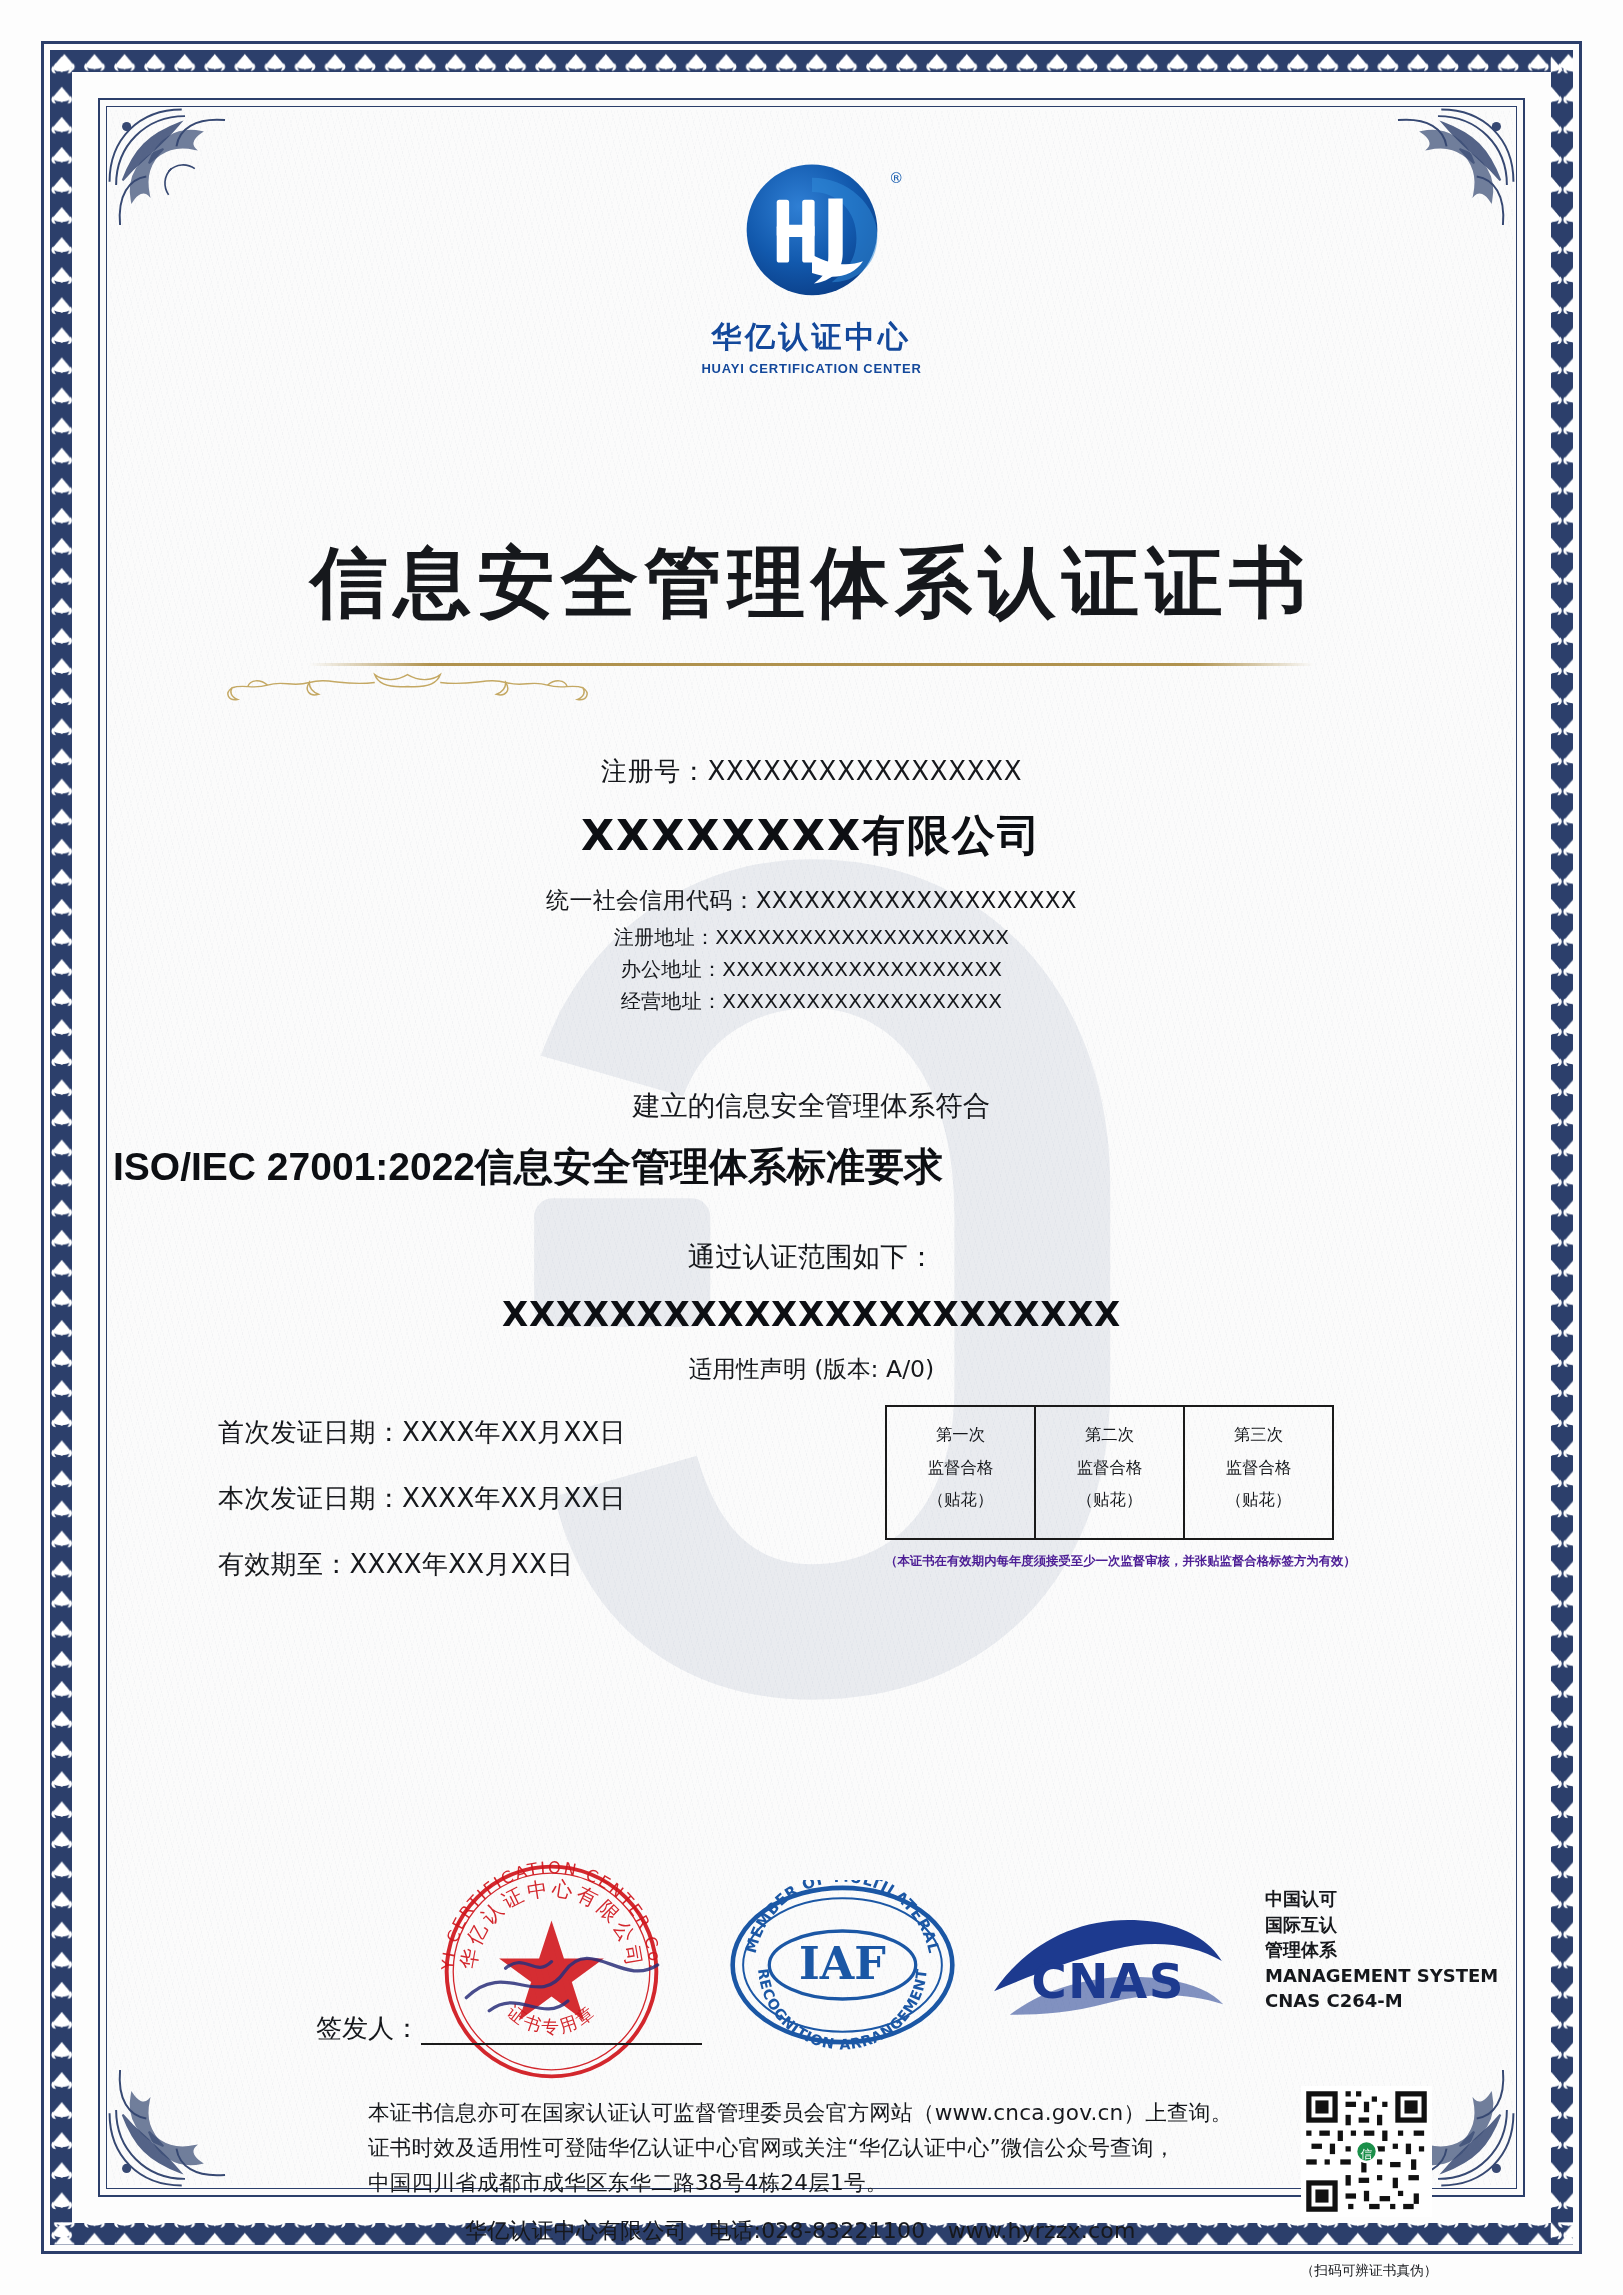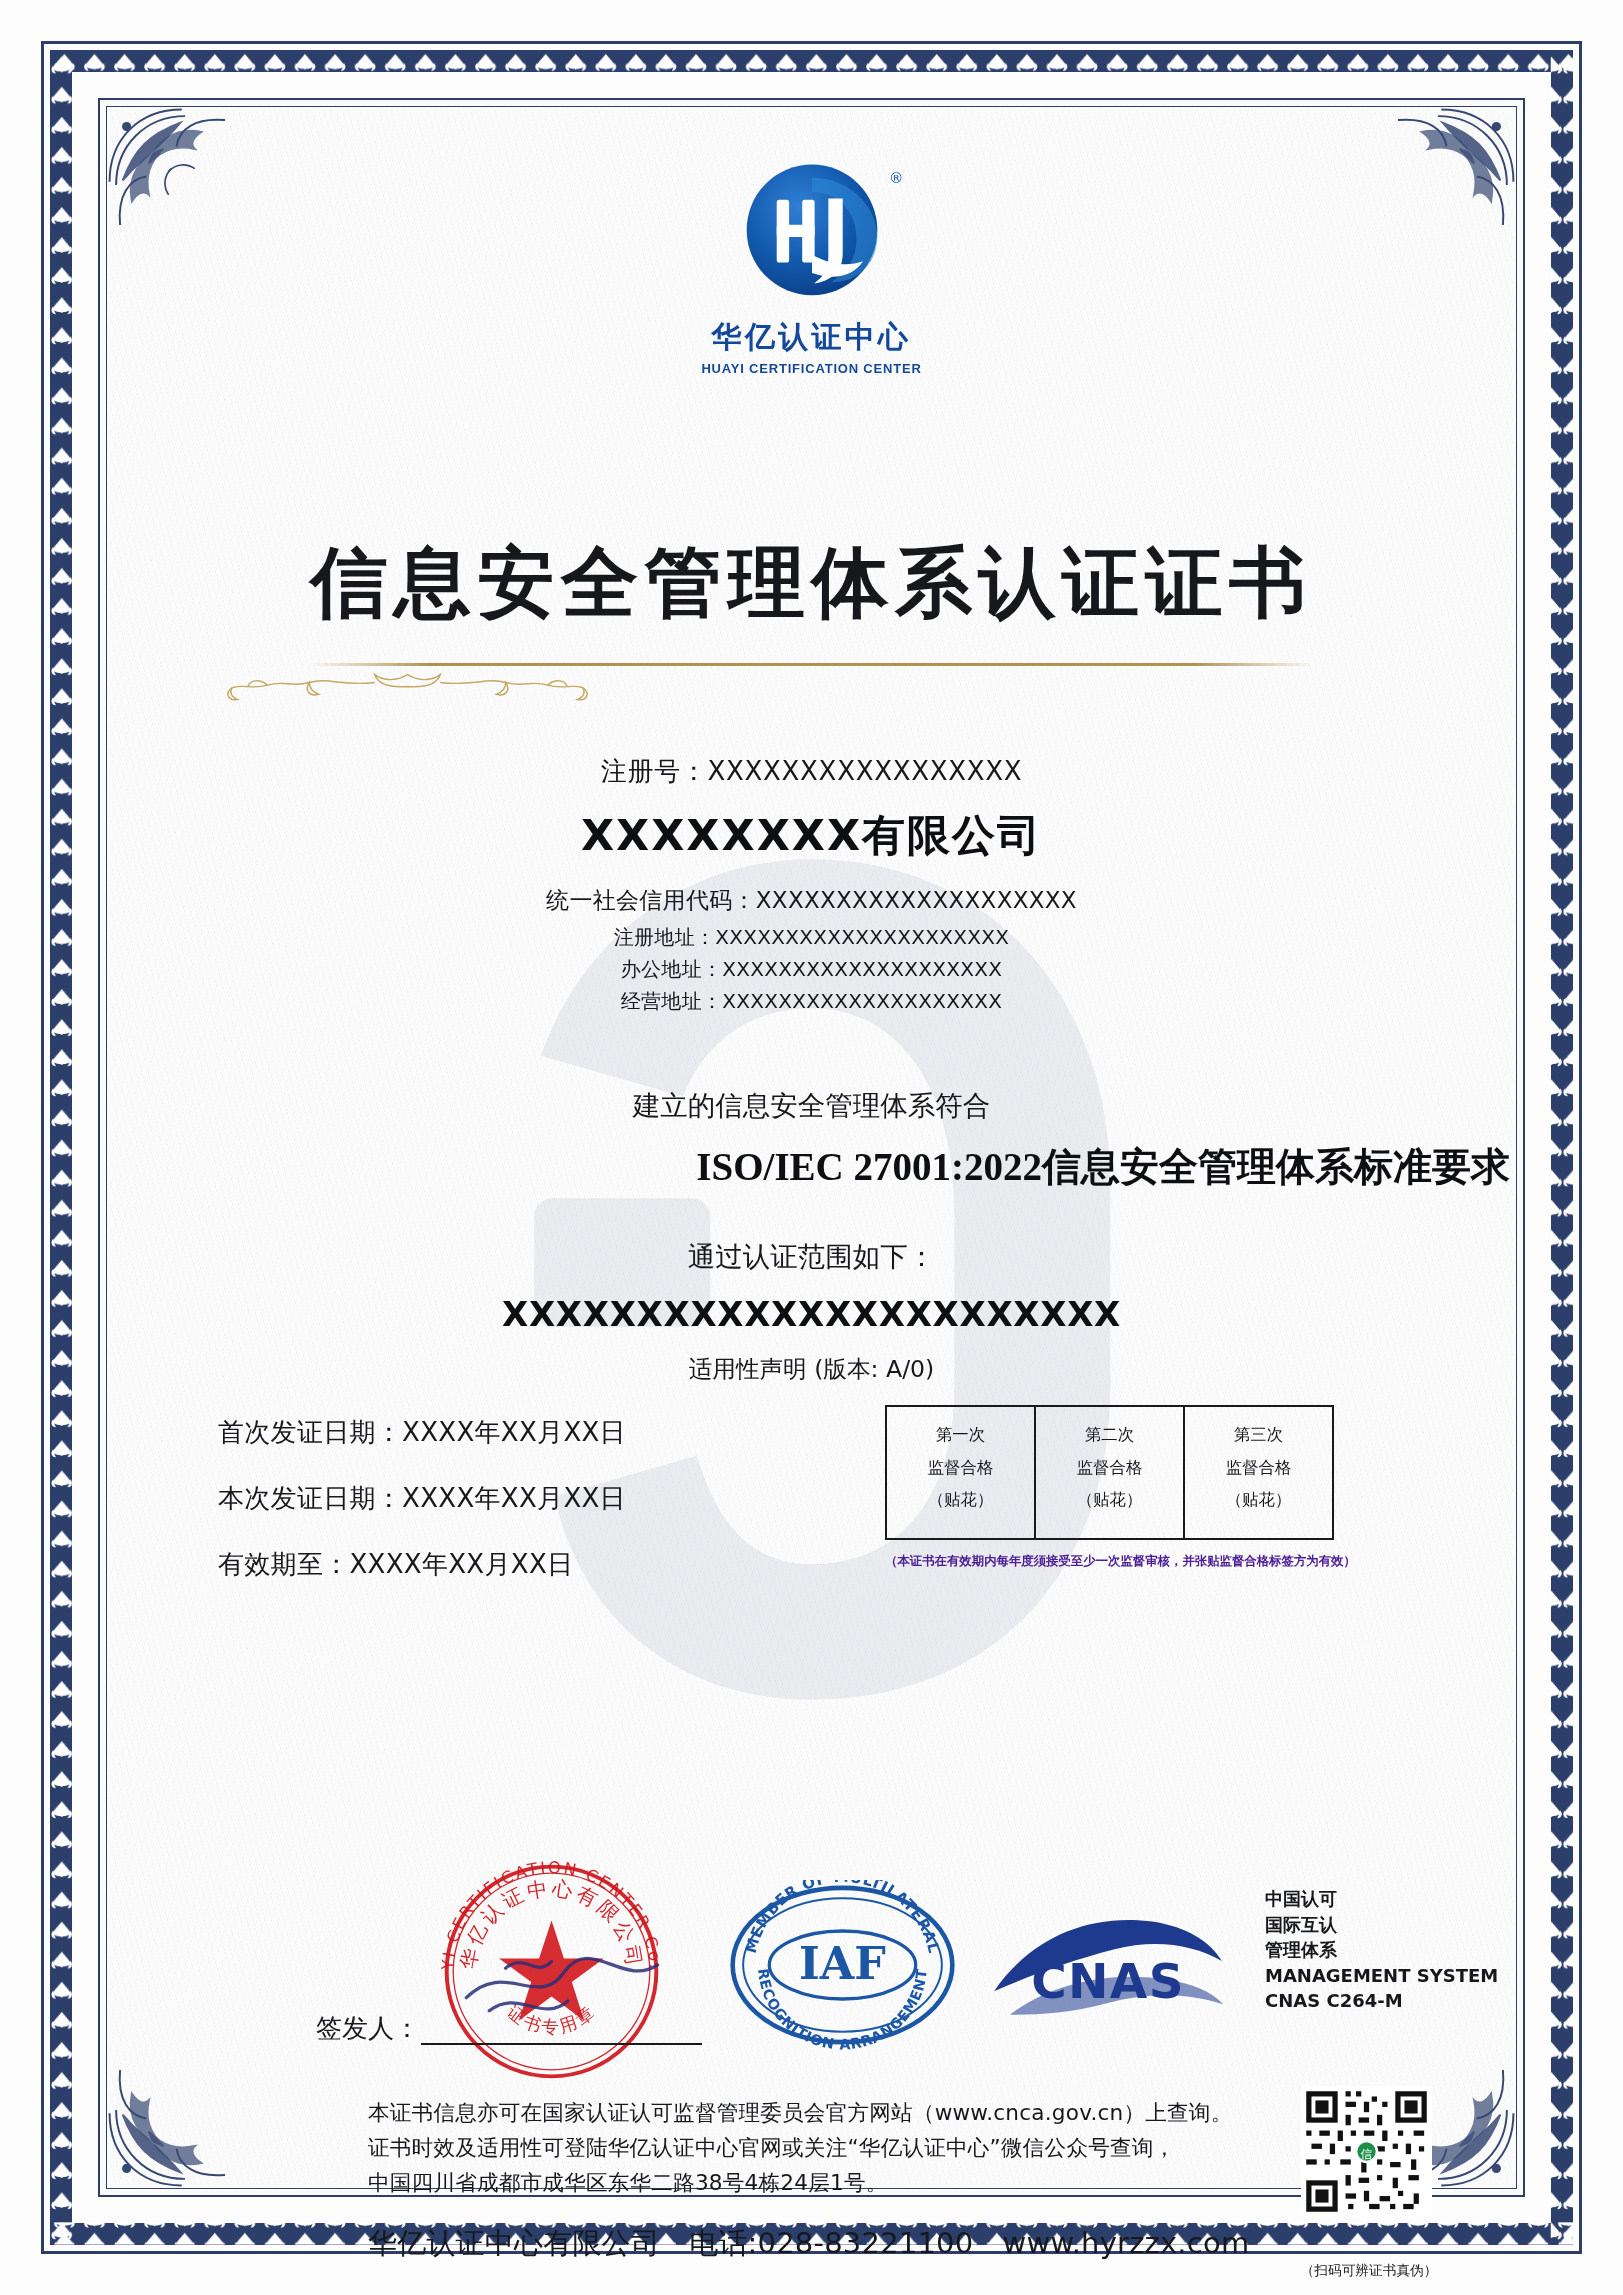--- a/index.html
+++ b/index.html
@@ -182,11 +182,11 @@
   .standard {
     position: absolute;
     left: 0; right: 0; top: 1027px;
-    text-align: right;
+    text-align: left;
     font-size: 39px;
     font-weight: bold;
     color: #0d0f13;
-    font-family: Liberation Serif, serif;
+    font-family: Liberation Sans, sans-serif;
   }
   .scope-label {
     position: absolute;

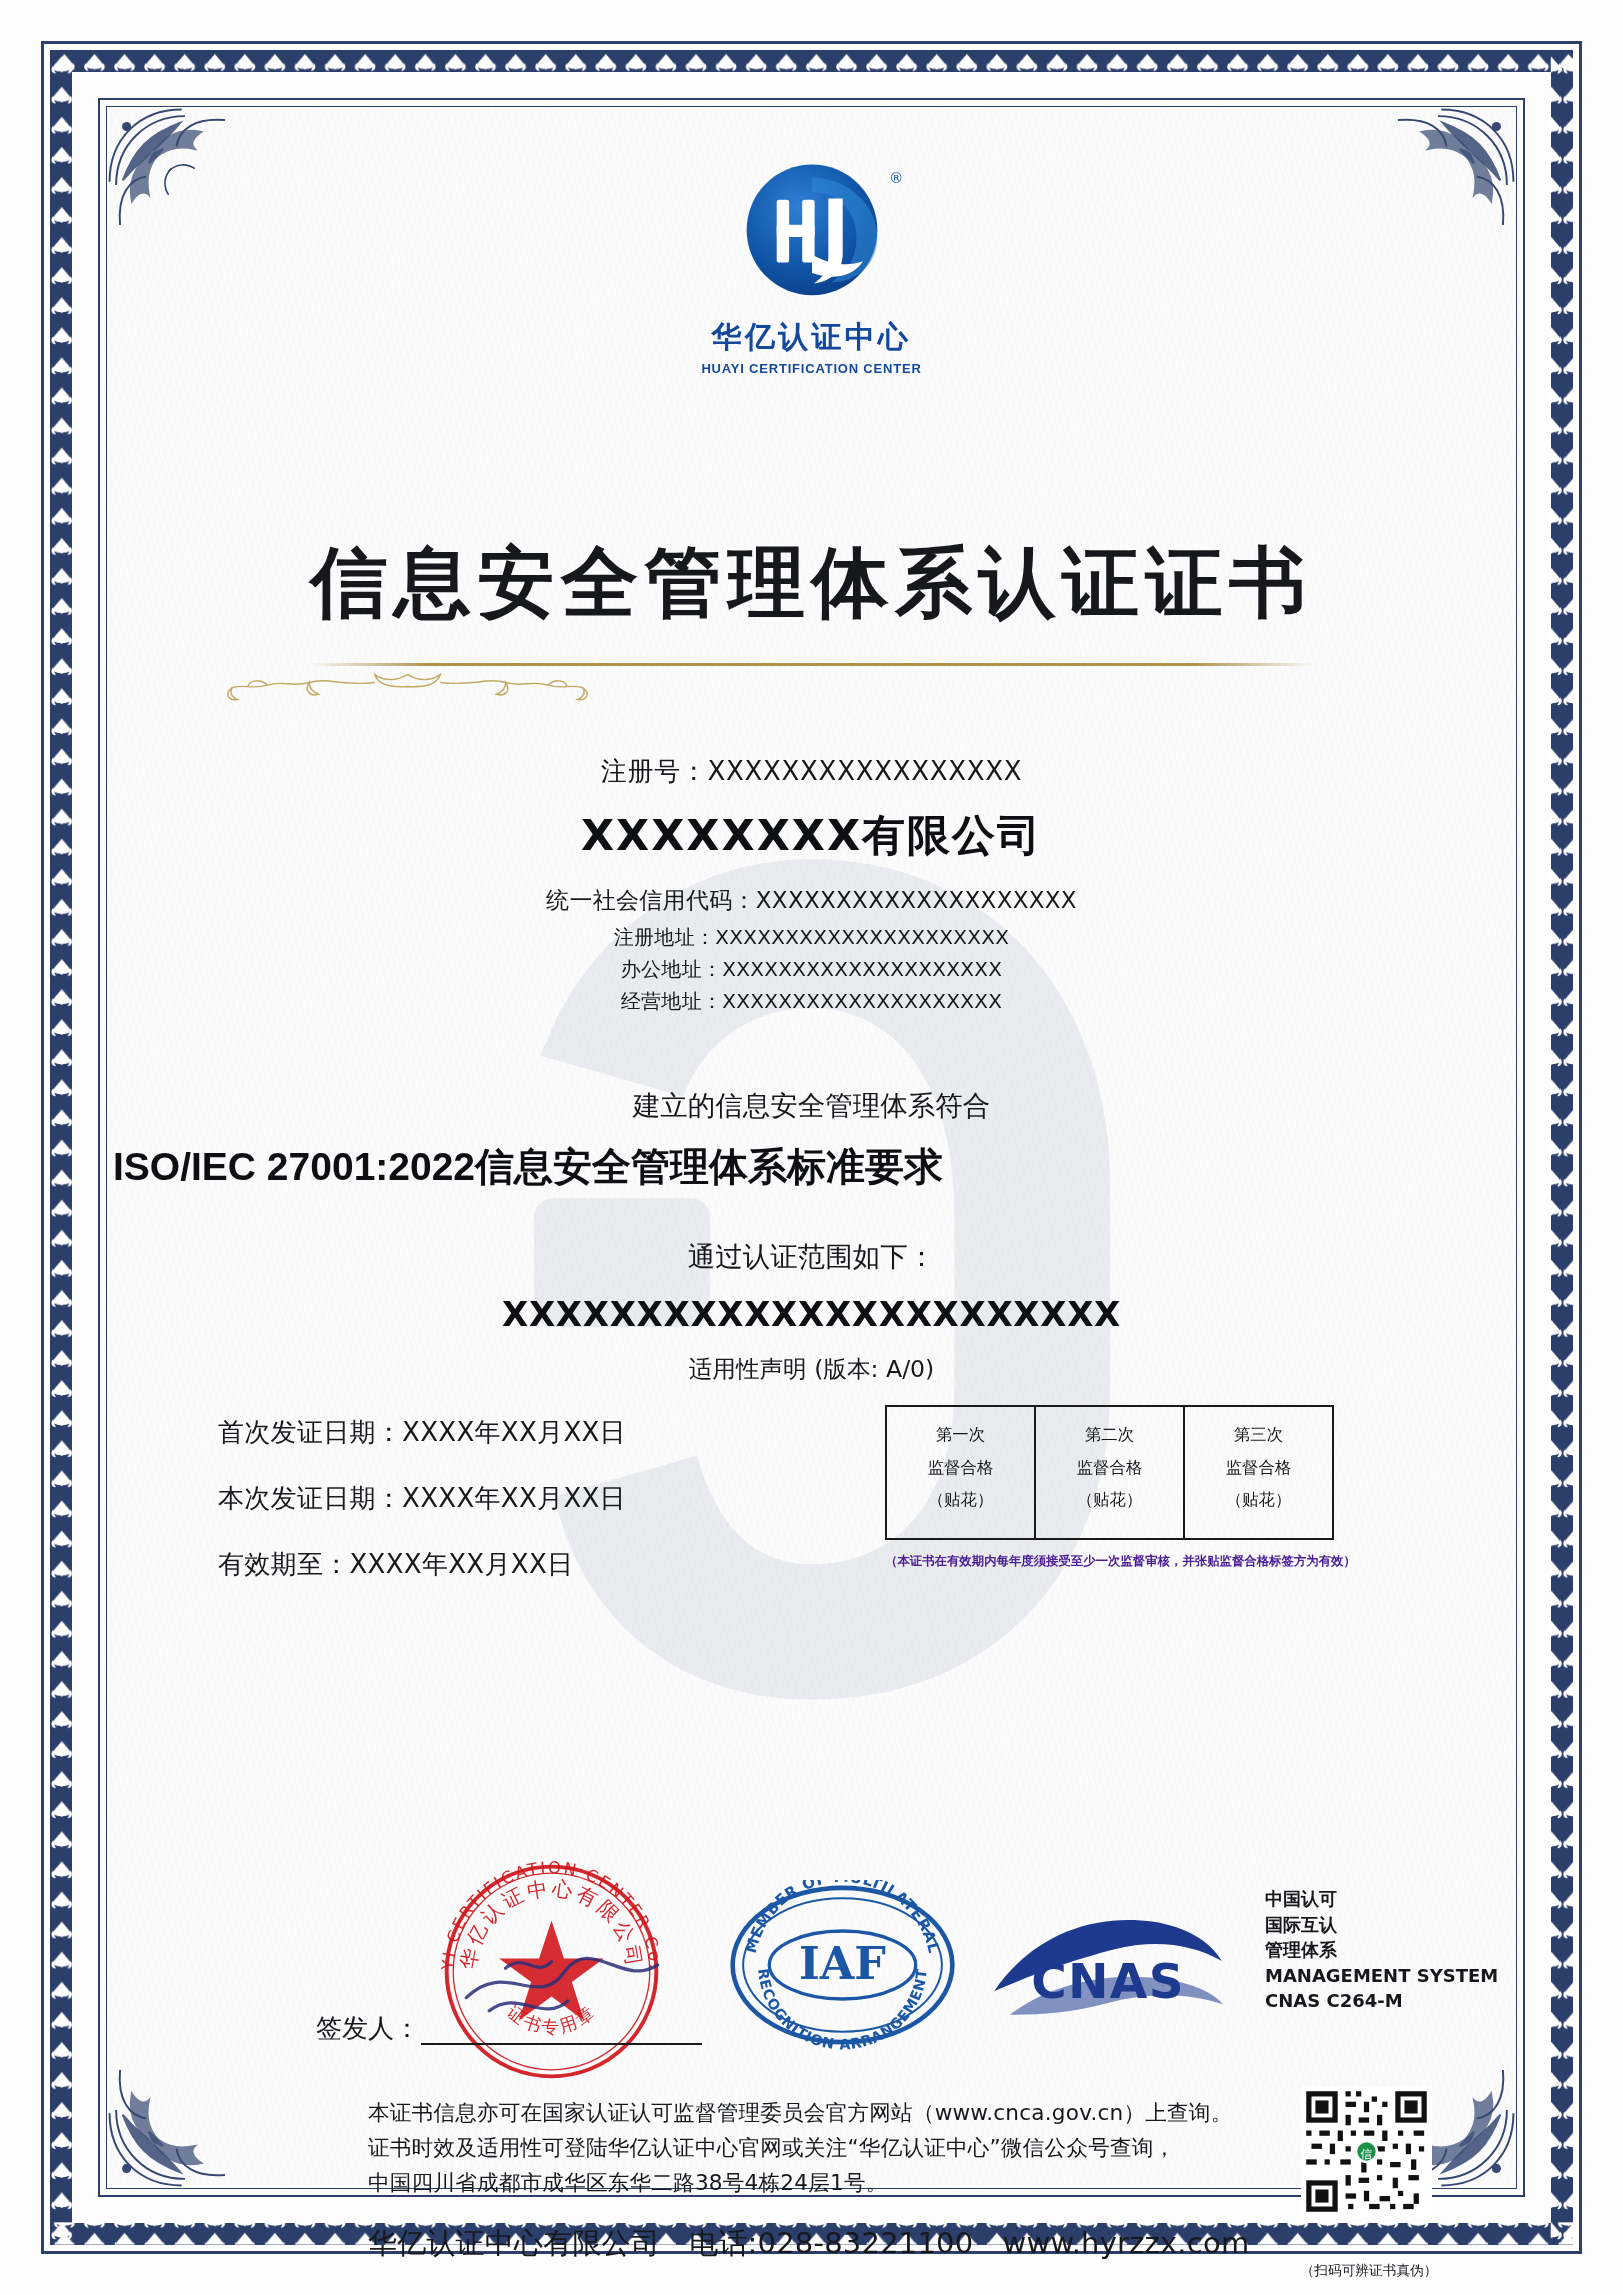--- a/index.html
+++ b/index.html
@@ -321,7 +321,7 @@
     line-height: 1.62;
     letter-spacing: 0.2px;
   }
-  .footer .last { margin-top: 19px; font-size: 29px; }
+  .footer .last { margin-top: 12px; font-size: 22px; text-align: center; }
 
   .qr-box {
     position: absolute;

